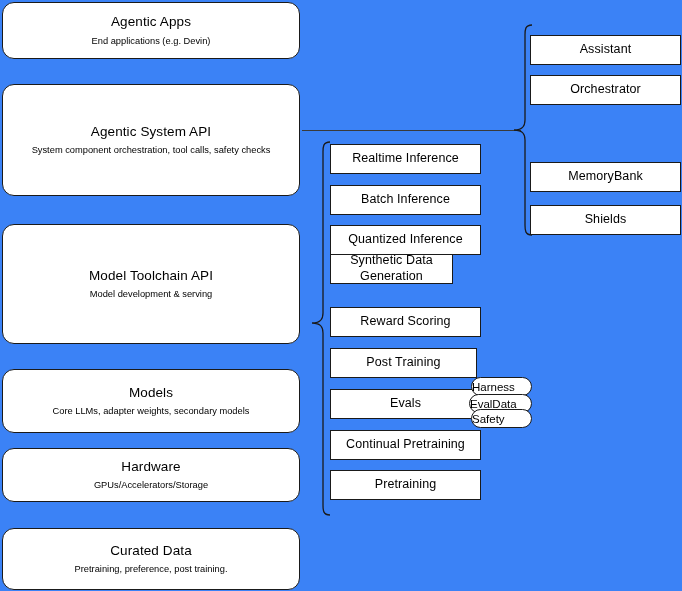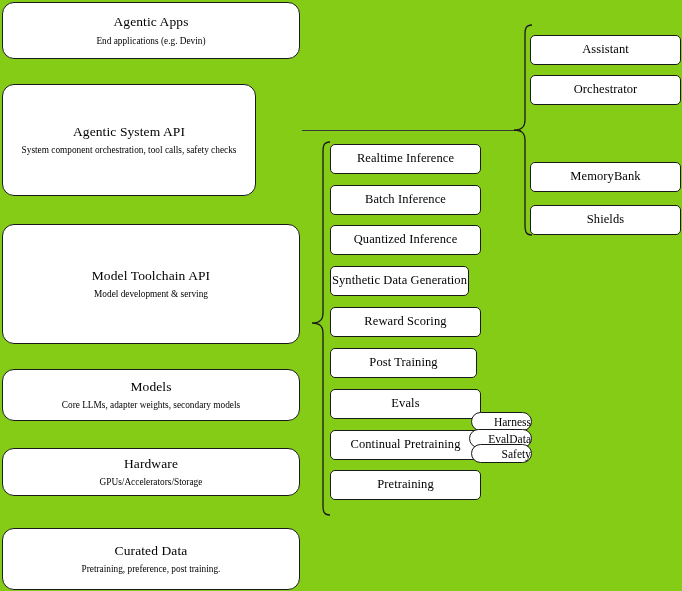--- a/index.html
+++ b/index.html
@@ -16,9 +16,8 @@
     position: relative;
     width: 682px;
     height: 591px;
-    background: #84cc16;
+    background: #3b82f6;
     overflow: hidden;
-    font-family: Liberation Serif, serif;
   }
   .box {
     position: absolute;

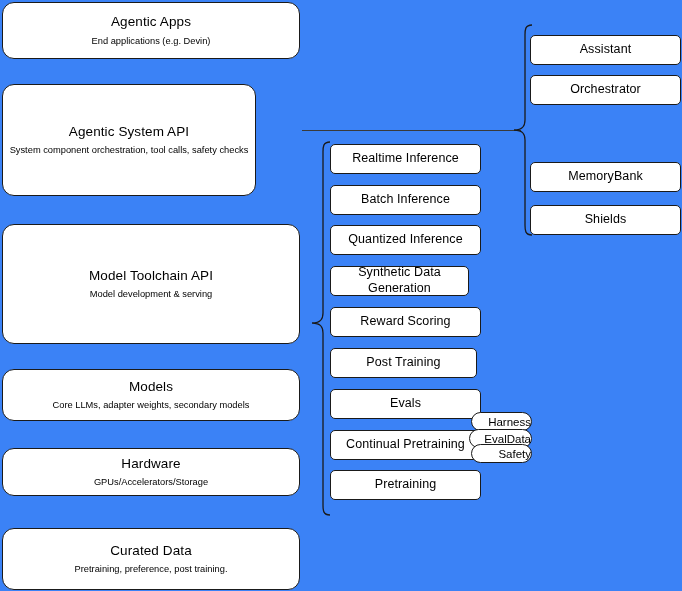--- a/index.html
+++ b/index.html
@@ -47,7 +47,7 @@
     font-size: 13.5px;
   }
   .item-box {
-    border-radius: 5px;
+    border-radius: 0;
     border-width: 1.3px;
   }
   .item-box .title {

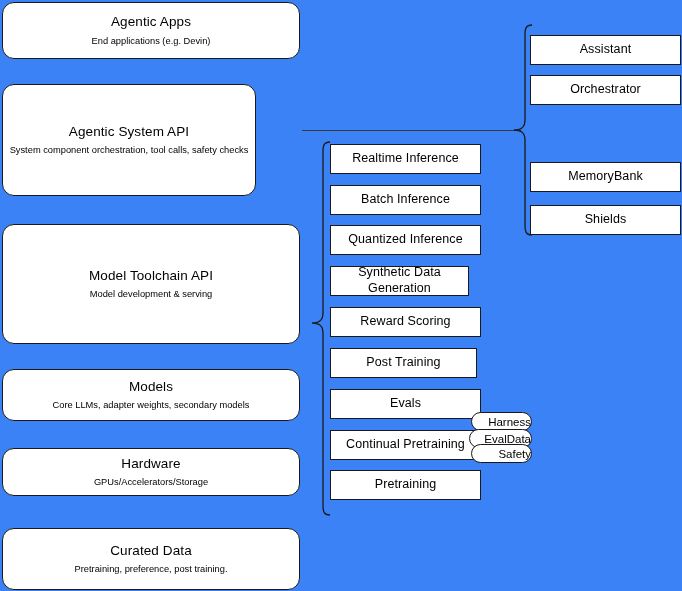--- a/index.html
+++ b/index.html
@@ -90,7 +90,7 @@
     <div class="subtitle">End applications (e.g. Devin)</div>
   </div>
 
-  <div class="box layer-box" style="left:2px; top:84px; width:254px; height:112px;">
+  <div class="box layer-box" style="left:2px; top:84px; width:298px; height:112px;">
     <div class="title">Agentic System API</div>
     <div class="subtitle">System component orchestration, tool calls, safety checks</div>
   </div>

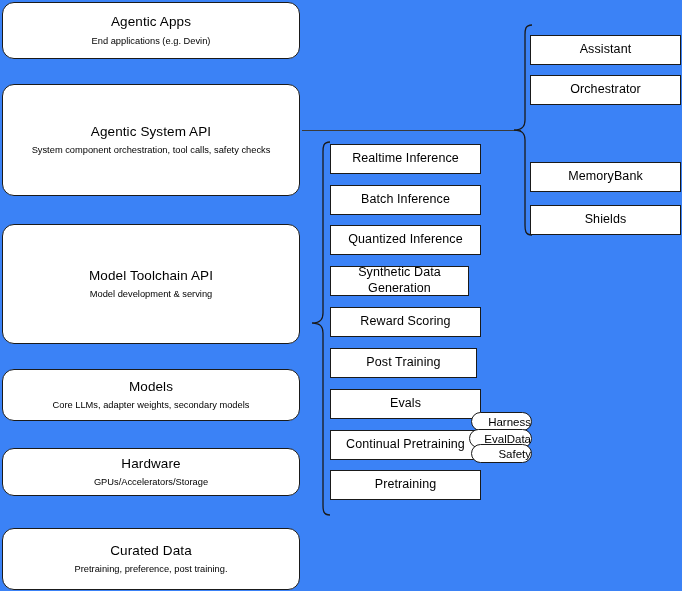--- a/index.html
+++ b/index.html
@@ -151,7 +151,7 @@
   <div class="box item-box" style="left:330px; top:225px; width:151px; height:30px;">
     <div class="title">Quantized Inference</div>
   </div>
-  <div class="box item-box" style="left:330px; top:266px; width:139px; height:30px;">
+  <div class="box item-box" style="left:330px; top:254px; width:123px; height:30px;">
     <div class="title">Synthetic Data Generation</div>
   </div>
   <div class="box item-box" style="left:330px; top:307px; width:151px; height:30px;">

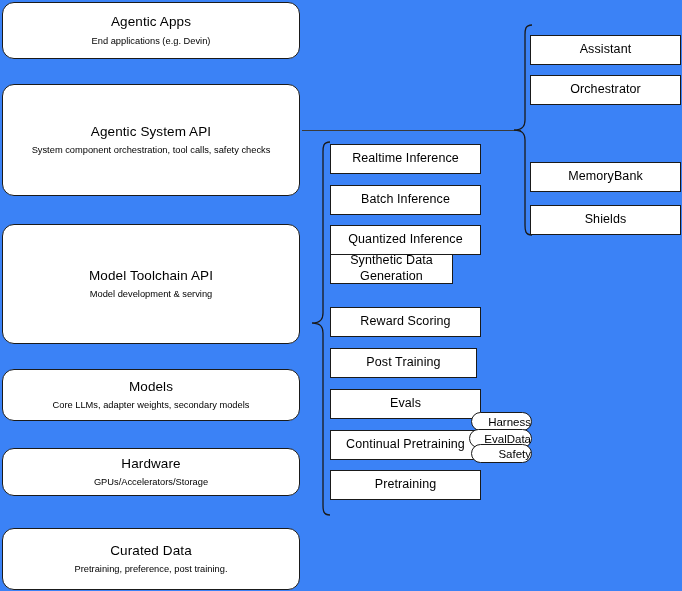--- a/index.html
+++ b/index.html
@@ -100,7 +100,7 @@
     <div class="subtitle">Model development &amp; serving</div>
   </div>
 
-  <div class="box layer-box" style="left:2px; top:369px; width:298px; height:52px;">
+  <div class="box layer-box" style="left:2px; top:369px; width:298px; height:64px;">
     <div class="title">Models</div>
     <div class="subtitle">Core LLMs, adapter weights, secondary models</div>
   </div>

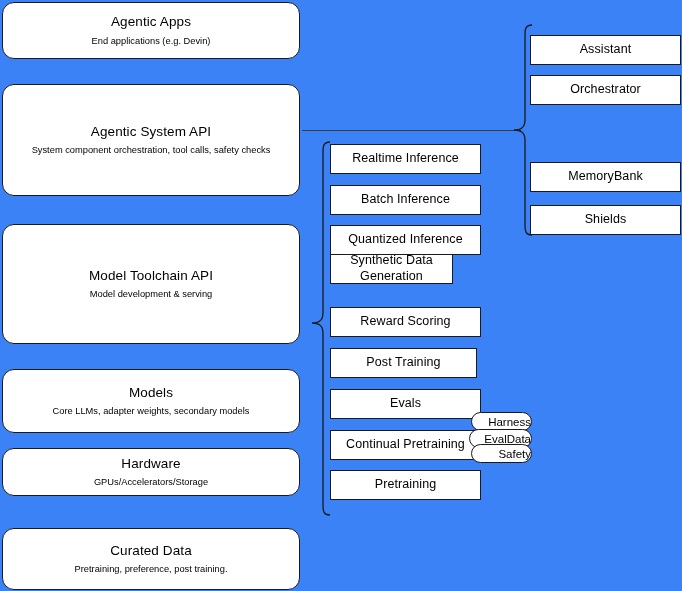--- a/index.html
+++ b/index.html
@@ -61,11 +61,10 @@
     background: #ffffff;
     display: flex;
     align-items: center;
-    justify-content: flex-end;
+    justify-content: flex-start;
     font-size: 11.5px;
     color: #000000;
     white-space: nowrap;
-    margin-top: 35px;
   }
   .connector {
     position: absolute;

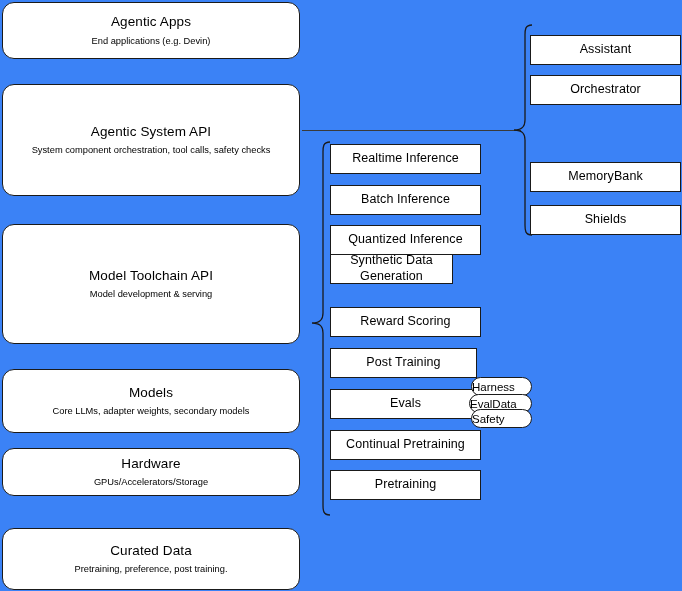--- a/index.html
+++ b/index.html
@@ -104,7 +104,7 @@
     <div class="subtitle">Core LLMs, adapter weights, secondary models</div>
   </div>
 
-  <div class="box layer-box" style="left:2px; top:448px; width:298px; height:48px;">
+  <div class="box layer-box" style="left:2px; top:448px; width:298px; height:54px;">
     <div class="title">Hardware</div>
     <div class="subtitle">GPUs/Accelerators/Storage</div>
   </div>

